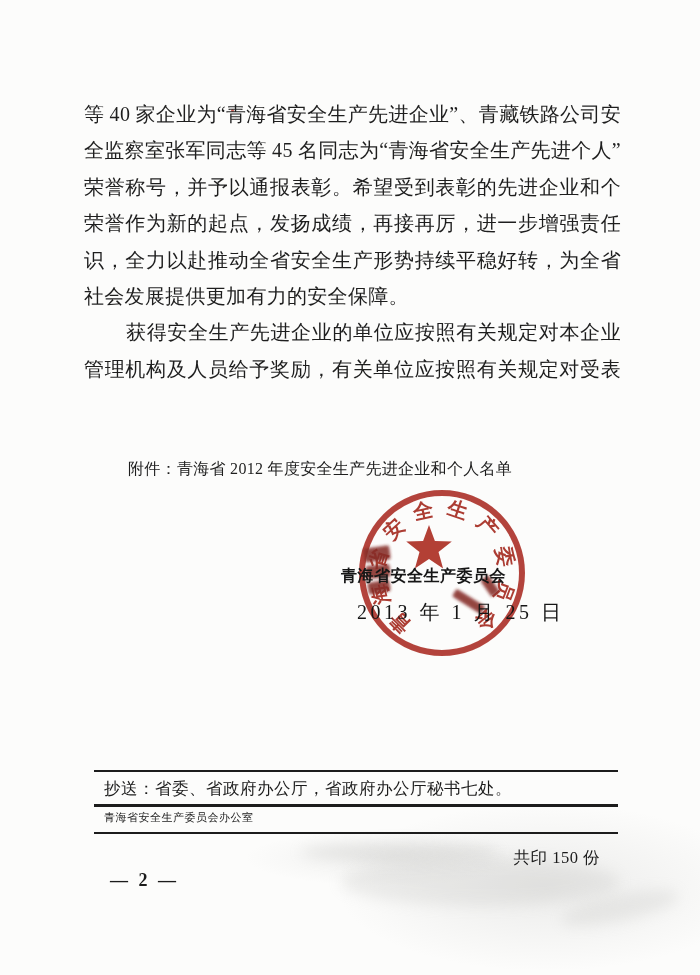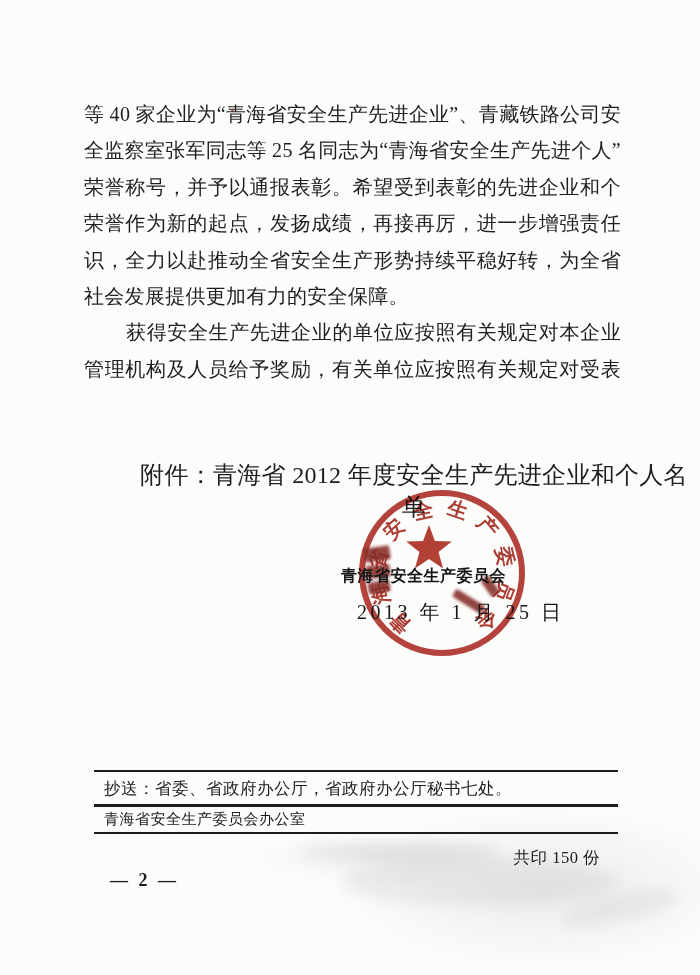--- a/index.html
+++ b/index.html
@@ -56,7 +56,7 @@
 
   <div class="doc-body">
     <div class="line fill">等 40 家企业为“青海省安全生产先进企业”、青藏铁路公司安</div>
-    <div class="line fill">全监察室张军同志等 25 名同志为“青海省安全生产先进个人”</div>
+    <div class="line fill">全监察室张军同志等 45 名同志为“青海省安全生产先进个人”</div>
     <div class="line fill">荣誉称号，并予以通报表彰。希望受到表彰的先进企业和个人把</div>
     <div class="line fill">荣誉作为新的起点，发扬成绩，再接再厉，进一步增强责任意</div>
     <div class="line fill">识，全力以赴推动全省安全生产形势持续平稳好转，为全省经济</div>

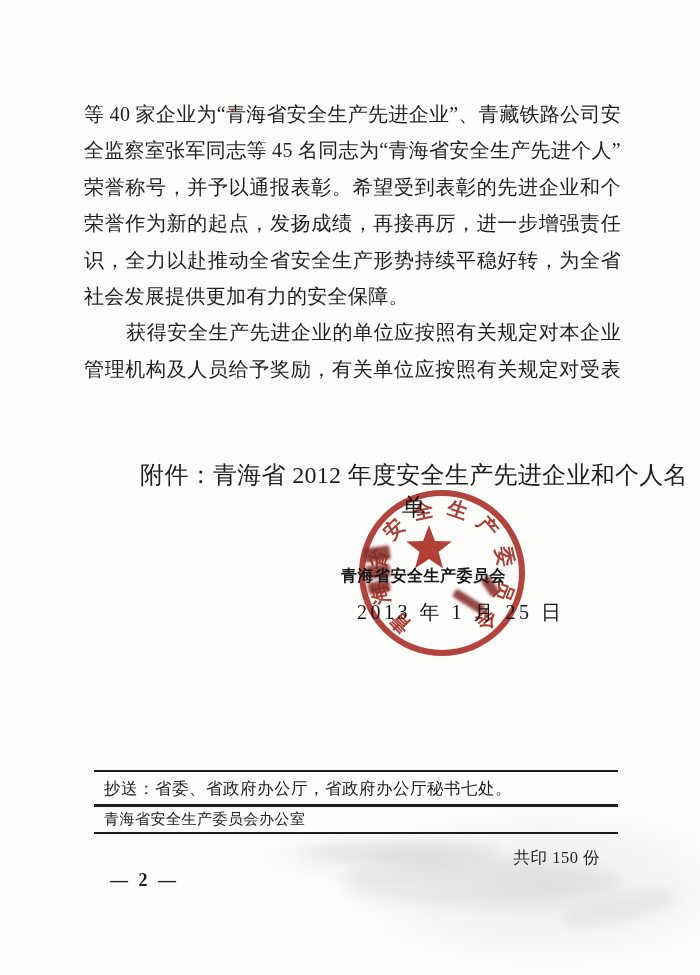--- a/index.html
+++ b/index.html
@@ -20,7 +20,7 @@
   .line.fill{text-align:justify;text-align-last:justify;white-space:normal;height:36.4px;overflow:hidden;}
   .line.end{text-align:center;text-align-last:left;}
   .line.indent{padding-left:42px;}
-  .attachment{position:absolute;left:128px;top:459px;font-size:24px;color:#1e1e1e;letter-spacing:.3px;text-align:center;}
+  .attachment{position:absolute;left:128px;top:459px;font-size:16px;color:#1e1e1e;letter-spacing:.3px;text-align:center;}
   
   .sig-issuer{position:absolute;left:341px;top:566px;font-size:16px;color:#161616;letter-spacing:.5px;z-index:3;font-weight:bold;}
   .sig-date{position:absolute;left:357px;top:599px;font-size:20px;color:#161616;letter-spacing:3.5px;z-index:3;text-align:center;}

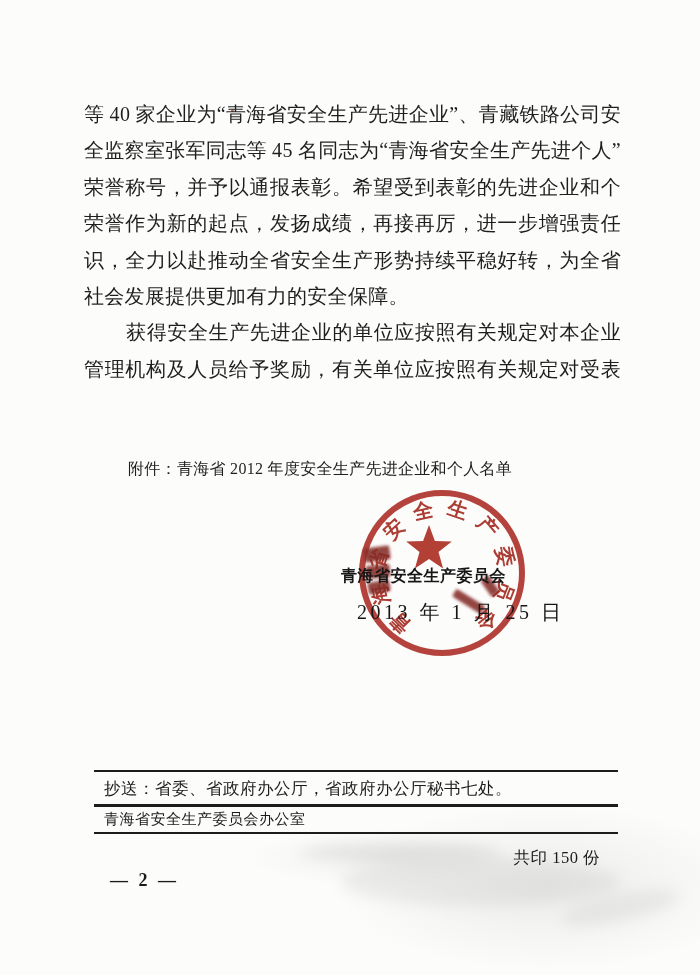--- a/index.html
+++ b/index.html
@@ -32,7 +32,7 @@
   .rule.r2{top:804px;height:2.5px;}
   .rule.r3{top:832px;}
   .cc-line{position:absolute;left:104px;top:778px;font-size:16.5px;color:#1b1b1b;letter-spacing:.5px;text-align:right;}
-  .office{position:absolute;left:104px;top:810px;font-size:15px;color:#1b1b1b;letter-spacing:.5px;}
+  .office{position:absolute;left:104px;top:810px;font-size:11px;color:#1b1b1b;letter-spacing:.5px;}
   .print-date{position:absolute;right:106px;top:810px;font-size:17px;color:#1b1b1b;letter-spacing:.5px;}
   .copies{position:absolute;right:100px;top:847px;font-size:16.5px;color:#1b1b1b;letter-spacing:.5px;}
   .page-num{position:absolute;left:110px;top:870px;font-size:18px;color:#1b1b1b;letter-spacing:3px;font-weight:bold;}

